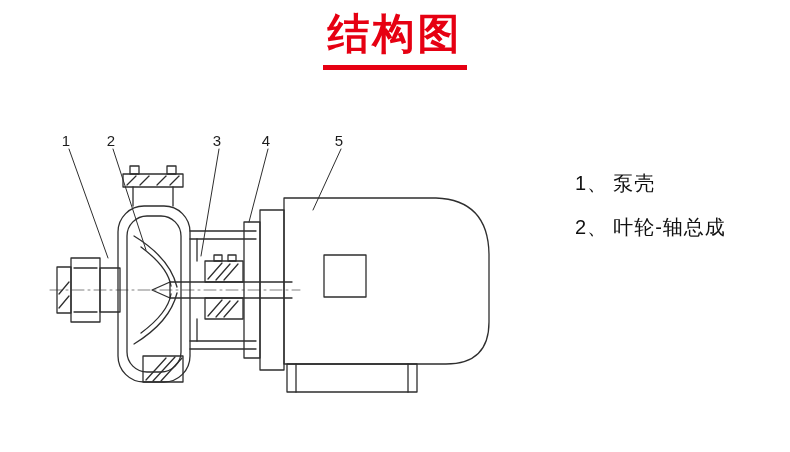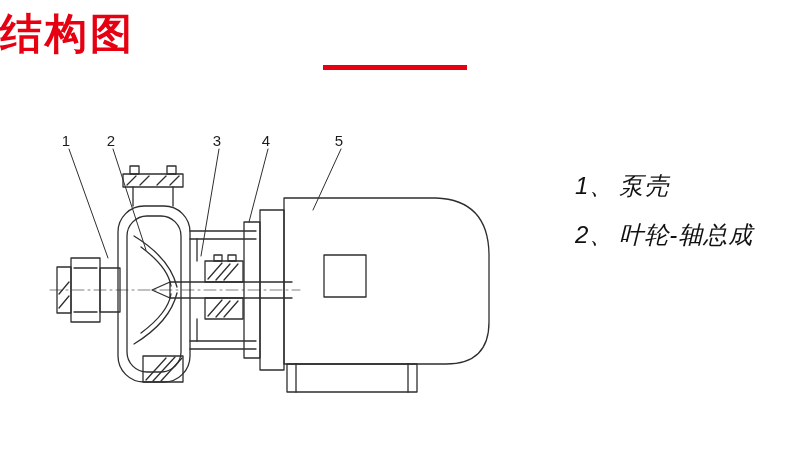--- a/index.html
+++ b/index.html
@@ -17,6 +17,7 @@
     top: 6px;
     left: 0;
     width: 100%;
+    text-align: center;
     font-size: 42px;
     font-weight: bold;
     letter-spacing: 3px;

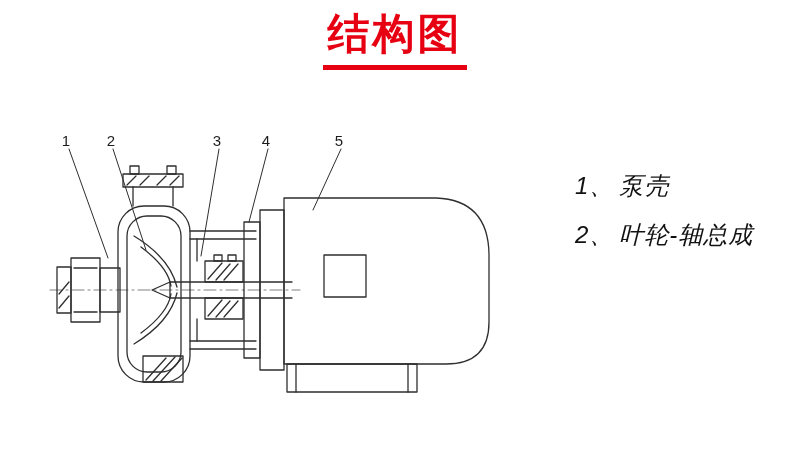--- a/index.html
+++ b/index.html
@@ -43,12 +43,11 @@
     top: 170px;
   }
   .legend-row {
-    font-size: 24px;
+    font-size: 20px;
     color: #111111;
     letter-spacing: 1px;
     margin-bottom: 17px;
     white-space: nowrap;
-    font-style: italic;
   }
   .legend-row .num { margin-right: 5px; }
 </style>

